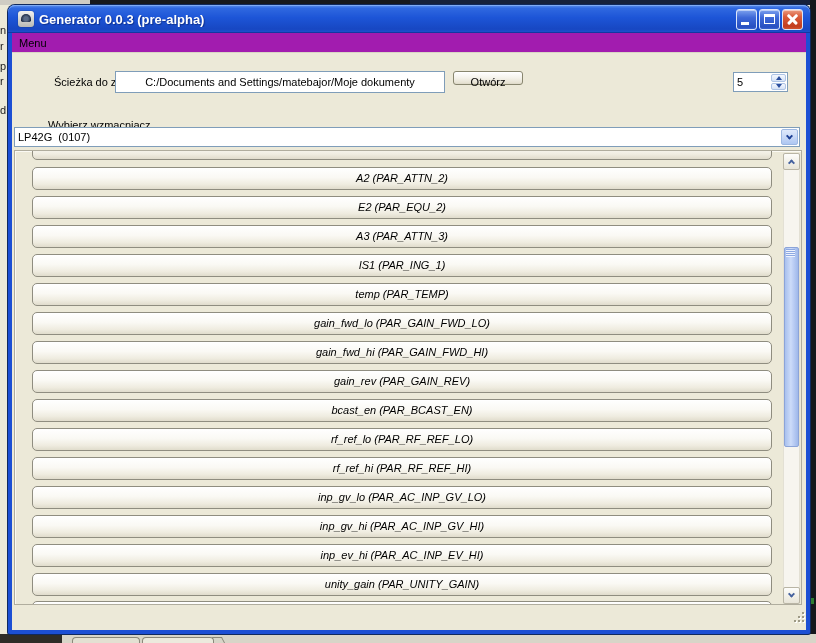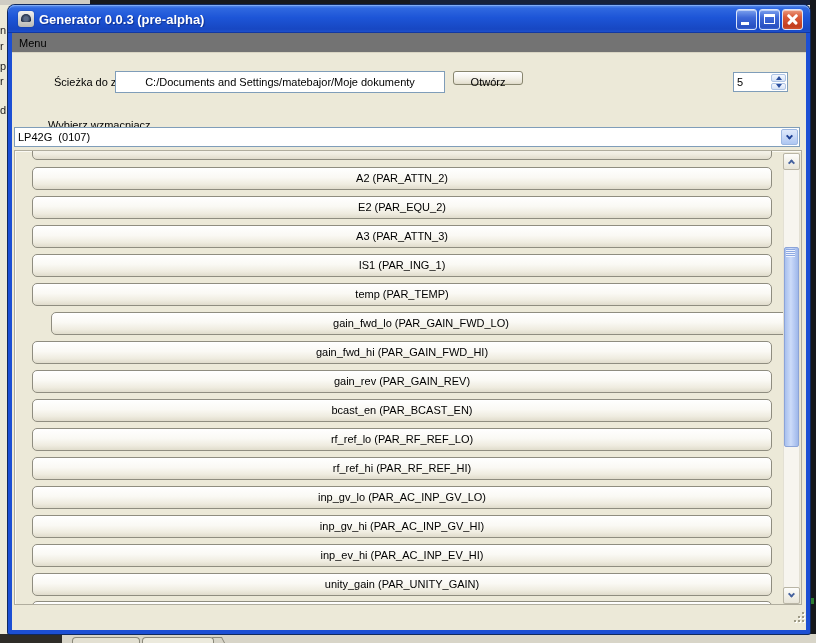--- a/index.html
+++ b/index.html
@@ -45,7 +45,7 @@
   .glyph-x::before,.glyph-x::after{content:"";position:absolute;left:3px;top:8px;width:13px;height:2.5px;background:#fff;border-radius:1px;}
   .glyph-x::before{transform:rotate(45deg);} .glyph-x::after{transform:rotate(-45deg);}
 
-  .menubar{height:20px;background:#737373;border-bottom:1px solid #d9d5c4;display:flex;align-items:center;}
+  .menubar{height:20px;background:#a21caf;border-bottom:1px solid #d9d5c4;display:flex;align-items:center;}
   .menu-item{font-size:11px;color:#000;padding:0 7px;height:20px;line-height:20px;}
 
   .content{position:relative;width:794px;height:576px;}

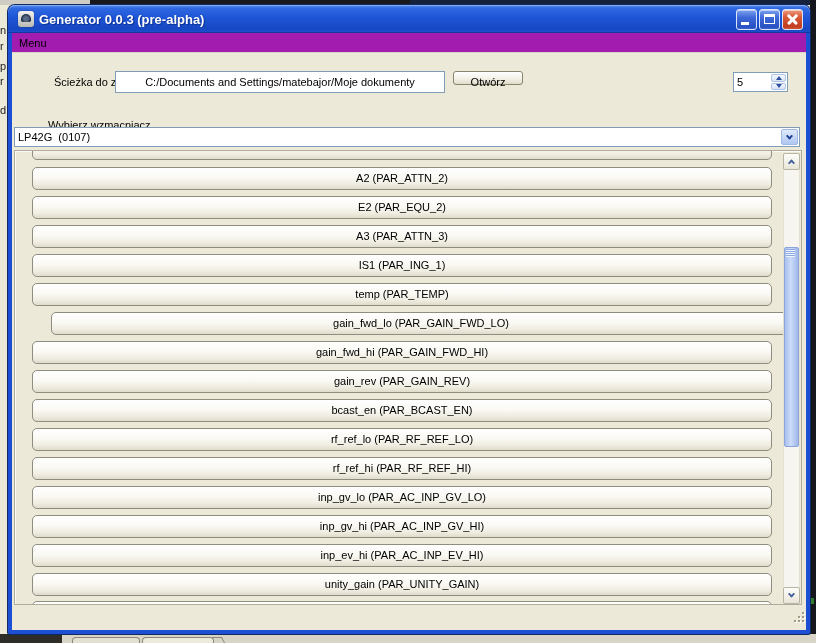--- a/index.html
+++ b/index.html
@@ -81,7 +81,7 @@
     box-shadow:inset 1px 1px 0 #fbfaf4;background:#ece9d8;overflow:hidden;}
   .param-btn{position:absolute;left:17px;width:740px;height:23px;border:1px solid #8f8d80;border-radius:5px;
     background:linear-gradient(180deg,#ffffff 0%,#faf9f4 45%,#efece0 78%,#e0dccc 100%);
-    box-shadow:inset 0 1px 0 #fff;font-size:11px;text-align:center;line-height:21px;color:#000;}
+    box-shadow:inset 0 1px 0 #fff;font-size:11px;text-align:center;line-height:21px;color:#000;font-style:italic;}
 
   
   .scrollbar{position:absolute;left:768px;top:2px;width:17px;height:451px;background:#f7f5ef;

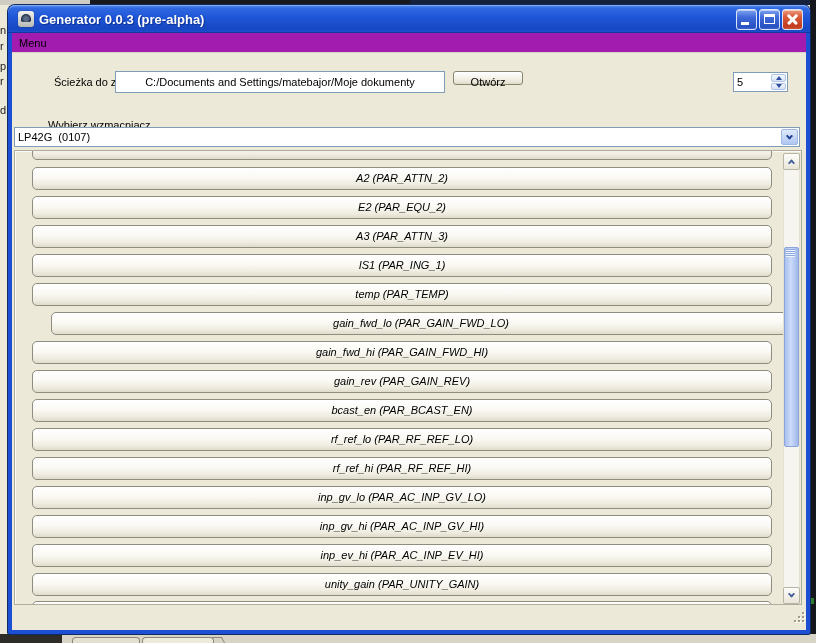--- a/index.html
+++ b/index.html
@@ -181,7 +181,7 @@
             <div class="param-btn" style="top: 74px;">A3 (PAR_ATTN_3)</div>
             <div class="param-btn" style="top: 103px;">IS1 (PAR_ING_1)</div>
             <div class="param-btn" style="top: 132px;">temp (PAR_TEMP)</div>
-            <div class="param-btn" style="top: 161px; margin-left: 19px;">gain_fwd_lo (PAR_GAIN_FWD_LO)</div>
+            <div class="param-btn" style="top: 161px;">gain_fwd_lo (PAR_GAIN_FWD_LO)</div>
             <div class="param-btn" style="top: 190px;">gain_fwd_hi (PAR_GAIN_FWD_HI)</div>
             <div class="param-btn" style="top: 219px;">gain_rev (PAR_GAIN_REV)</div>
             <div class="param-btn" style="top: 248px;">bcast_en (PAR_BCAST_EN)</div>

